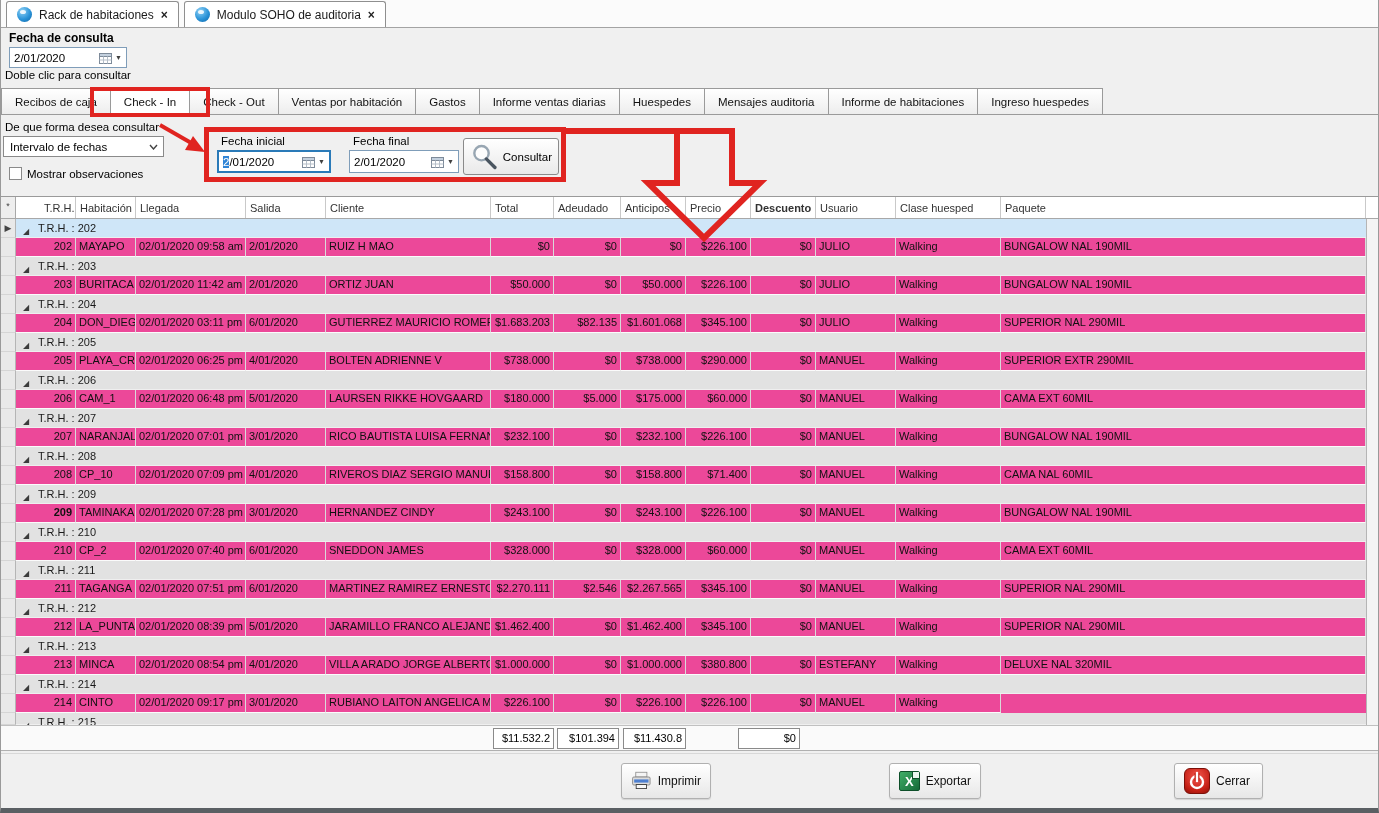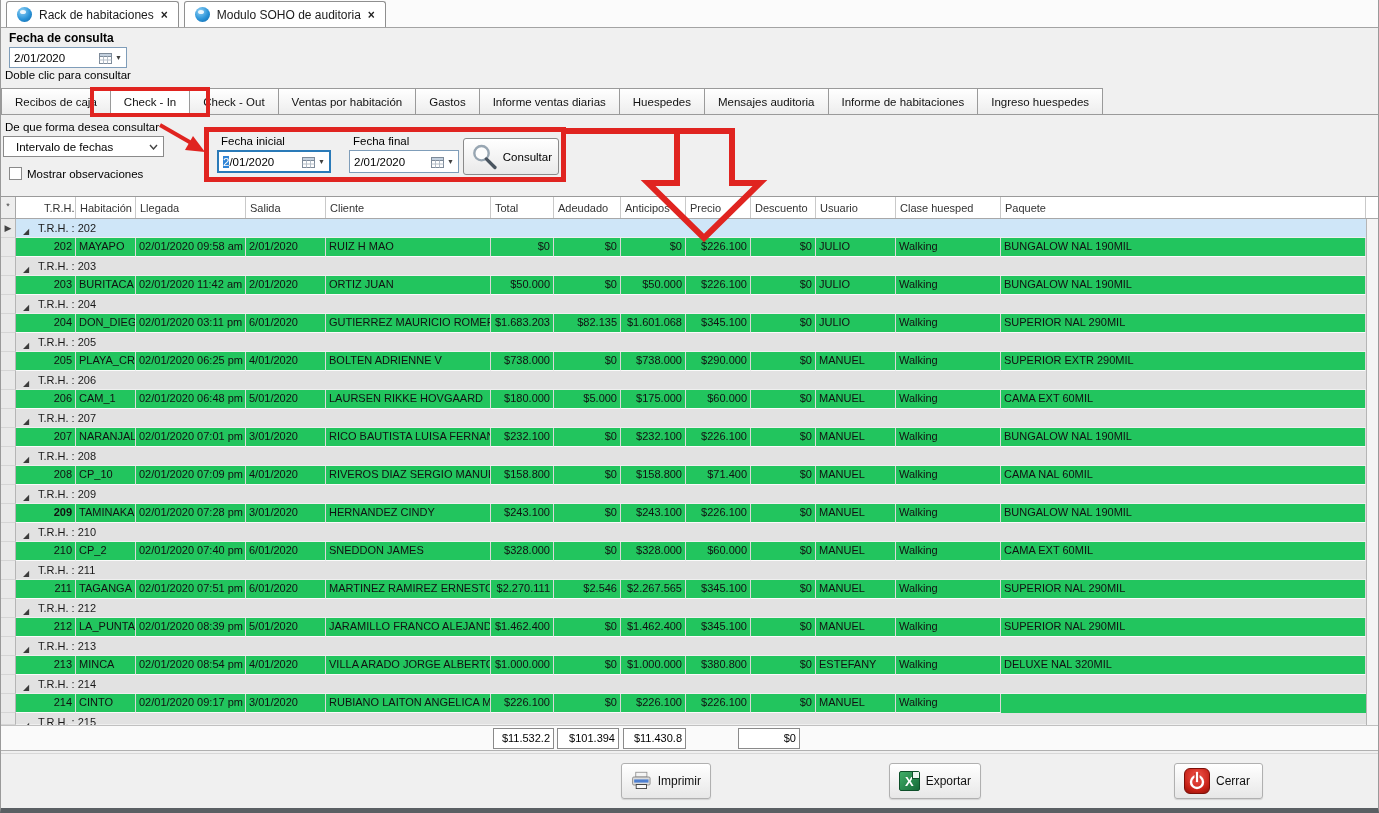--- a/index.html
+++ b/index.html
@@ -31,7 +31,7 @@
   .dd-arrow { font-size:7px; color:#404040; padding:0 4px 0 1px; }
   .select-box { position:absolute; background:#fff; border:1px solid #8a8a8a; height:21px;
                 display:flex; align-items:center; font-size:11.5px; }
-  .select-box .val { flex:1; padding-left:12px; }
+  .select-box .val { flex:1; padding-left:6px; }
   .chev { margin-right:5px; }
   .chkbox { position:absolute; width:13px; height:13px; background:#fff; border:1px solid #8a8a8a; }
 

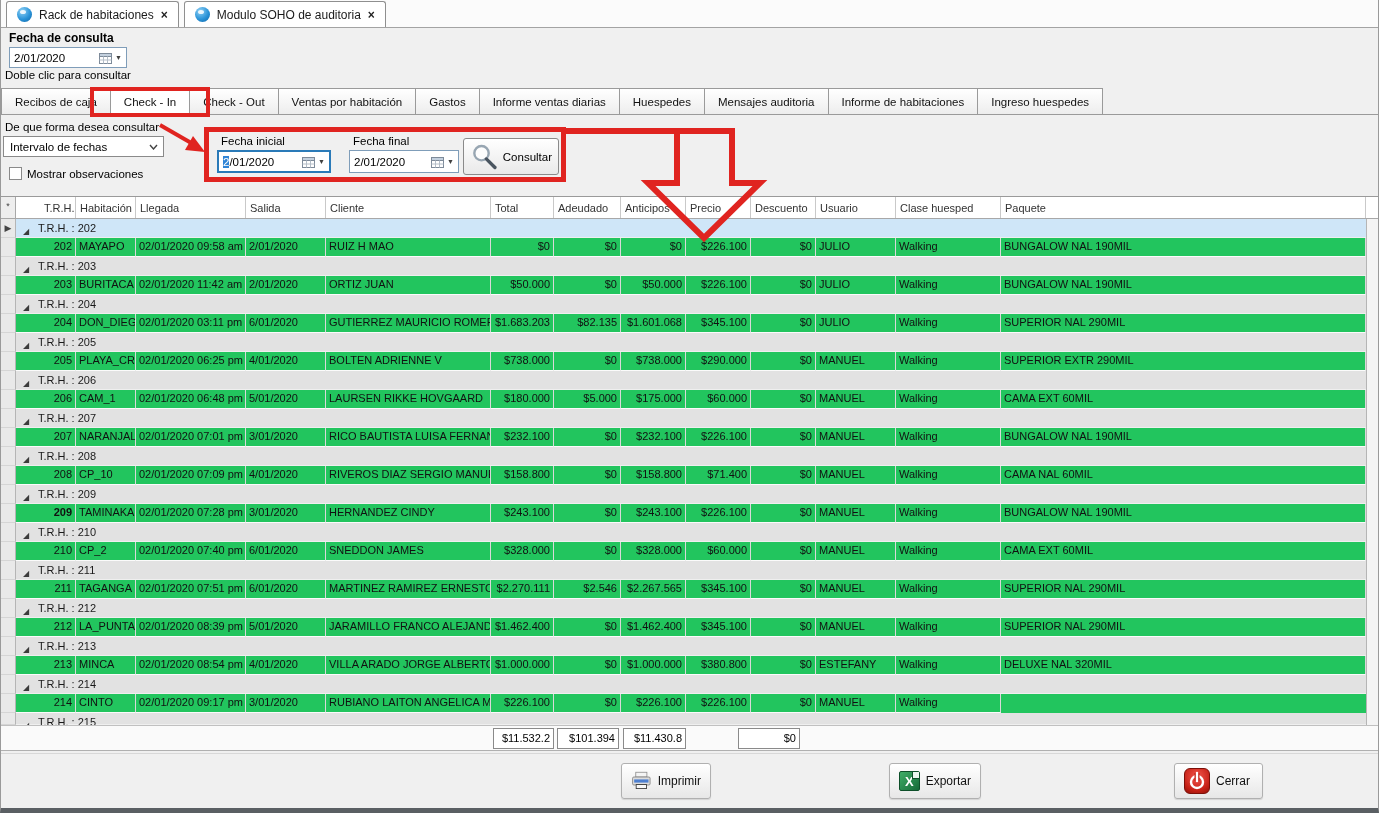--- a/index.html
+++ b/index.html
@@ -265,7 +265,7 @@
         <div class="g-hcell" style="width: 65px;">
           <span>Precio</span>
         </div>
-        <div class="g-hcell" style="width: 65px;">
+        <div class="g-hcell" style="width: 65px; font-weight: bold;">
           <span>Descuento</span>
         </div>
         <div class="g-hcell" style="width: 80px;">

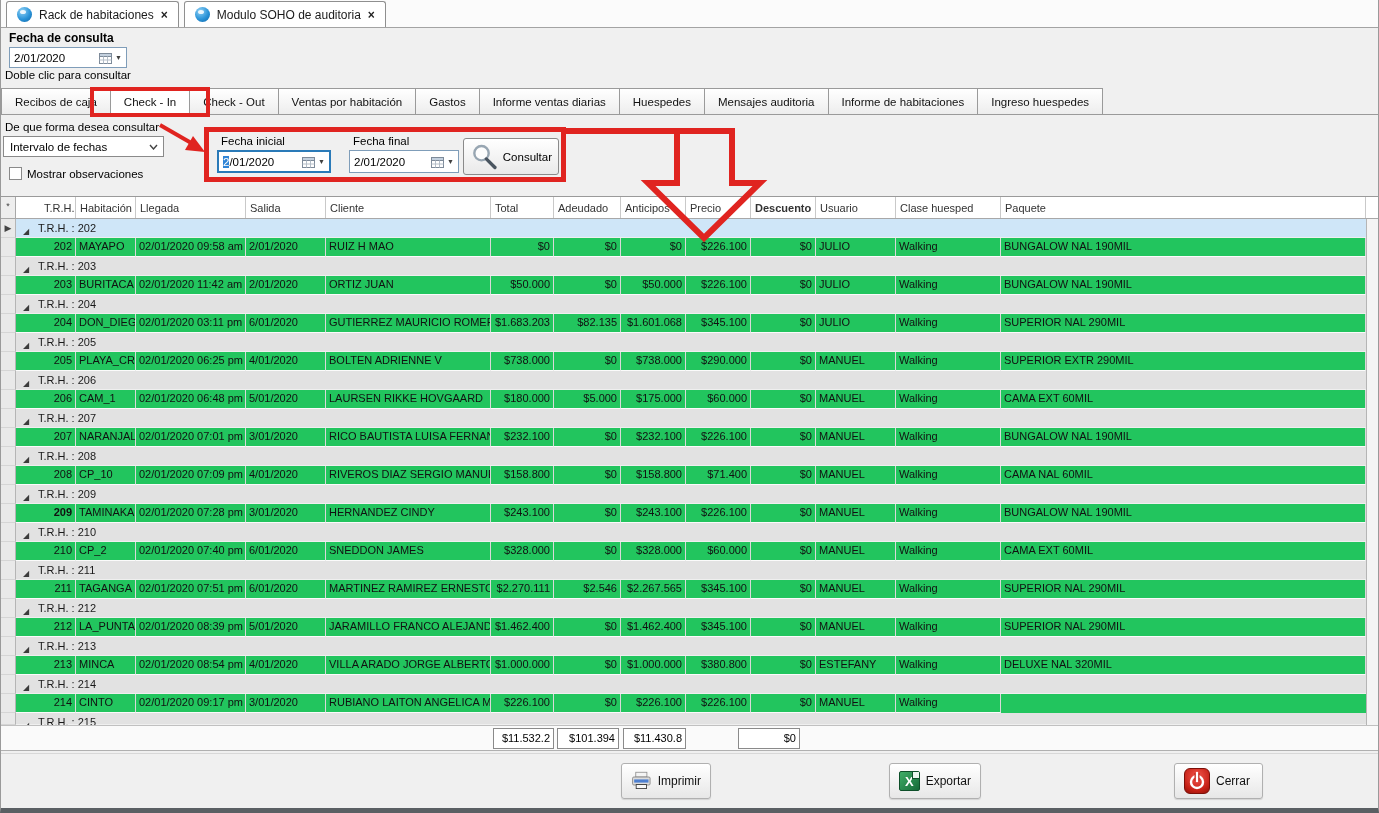--- a/index.html
+++ b/index.html
@@ -80,7 +80,7 @@
            position:relative; flex:1; white-space:nowrap; border-bottom:1px solid #efefef; }
   .g-row.group .g-grouplabel .exp { position:absolute; left:7px; top:4px; font-size:8px; color:#3c3c3c; }
   .g-row.group.selected { background:#cfe6f8; }
-  .g-row.data { background:#22c55e; }
+  .g-row.data { background:#ec4899; }
   .g-cell { flex:0 0 auto; font-size:11px; color:#111; line-height:17px; padding:0 3px;
             border-right:1px solid #d9d9d9; border-bottom:1px solid #fbfbfb;
             white-space:nowrap; overflow:hidden; }

